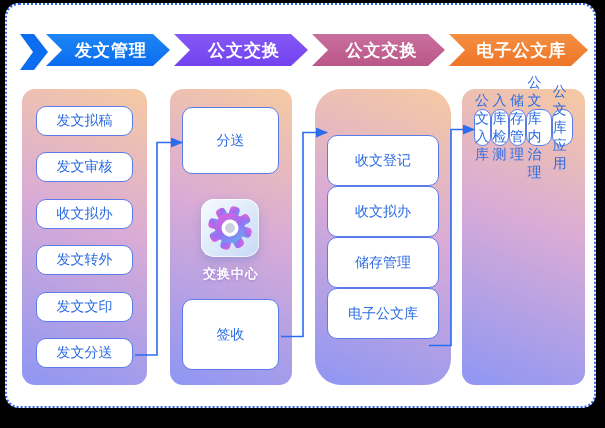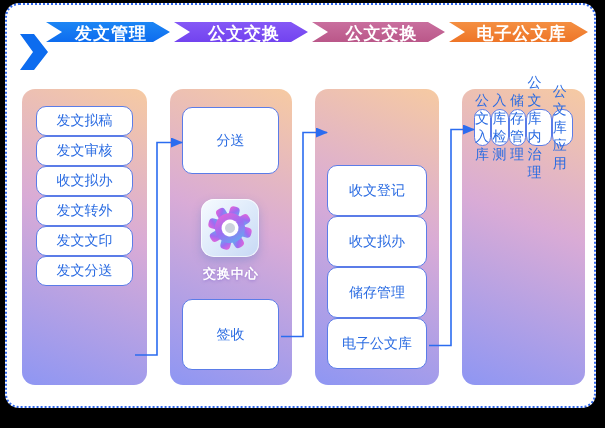--- a/index.html
+++ b/index.html
@@ -18,7 +18,7 @@
     clip-path:polygon(0 0,14px 0,28px 50%,14px 100%,0 100%,13px 50%);
   }
   .banner{
-    position:absolute;top:17px;height:20px;display:flex;justify-content:center;
+    position:absolute;top:29px;height:32px;display:flex;align-items:center;justify-content:center;
     clip-path:polygon(0 0,calc(100% - 17px) 0,100% 50%,calc(100% - 17px) 100%,0 100%,16px 50%);
   }
   .banner .banner-label{

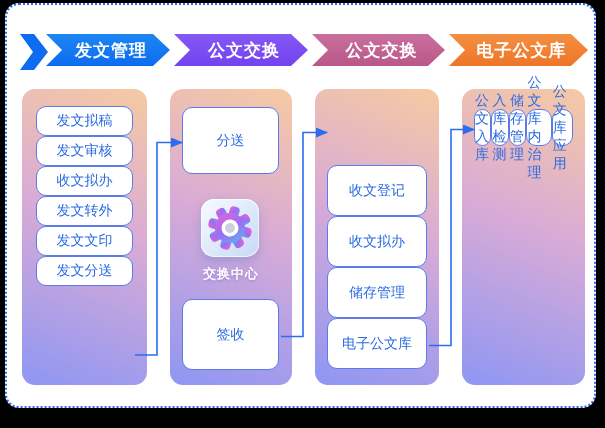--- a/index.html
+++ b/index.html
@@ -34,7 +34,7 @@
     background:linear-gradient(202deg,var(--panel-top,#f6caa2) 0%,var(--panel-mid,#d9abd6) 45%,var(--panel-bottom,#8e96f3) 100%);
     padding-left:20px;
   }
-  .p1{left:15px;width:125px;display:flex;flex-direction:column;padding:17px 14px;}
+  .p1{left:15px;width:125px;display:flex;flex-direction:column;justify-content:space-between;padding:17px 14px;}
   .p2{left:163px;width:122px;}
   .p3{left:308px;width:124px;display:flex;flex-direction:column;justify-content:flex-end;padding:16px 12px;}
   .p4{left:455px;width:123px;display:flex;flex-direction:row;justify-content:space-between;padding:20px 12px;}

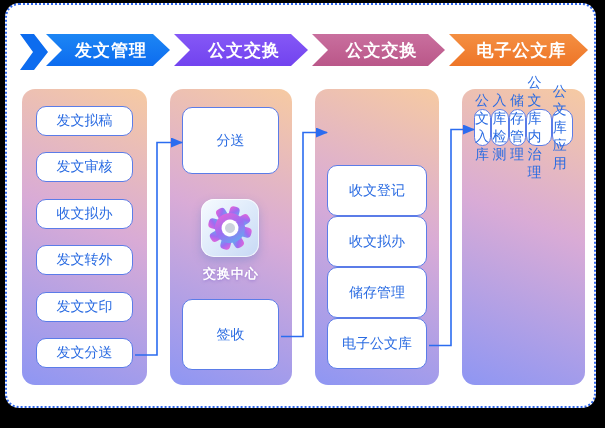--- a/index.html
+++ b/index.html
@@ -36,7 +36,7 @@
   }
   .p1{left:15px;width:125px;display:flex;flex-direction:column;justify-content:space-between;padding:17px 14px;}
   .p2{left:163px;width:122px;}
-  .p3{left:308px;width:124px;display:flex;flex-direction:column;justify-content:flex-end;padding:16px 12px;}
+  .p3{left:308px;width:136px;display:flex;flex-direction:column;justify-content:center;padding:16px 12px;border-radius:26px;}
   .p4{left:455px;width:123px;display:flex;flex-direction:row;justify-content:space-between;padding:20px 12px;}
   .node{
     background:#fff;border:1.6px solid var(--node-border,#5b7ce8);border-radius:10px;

